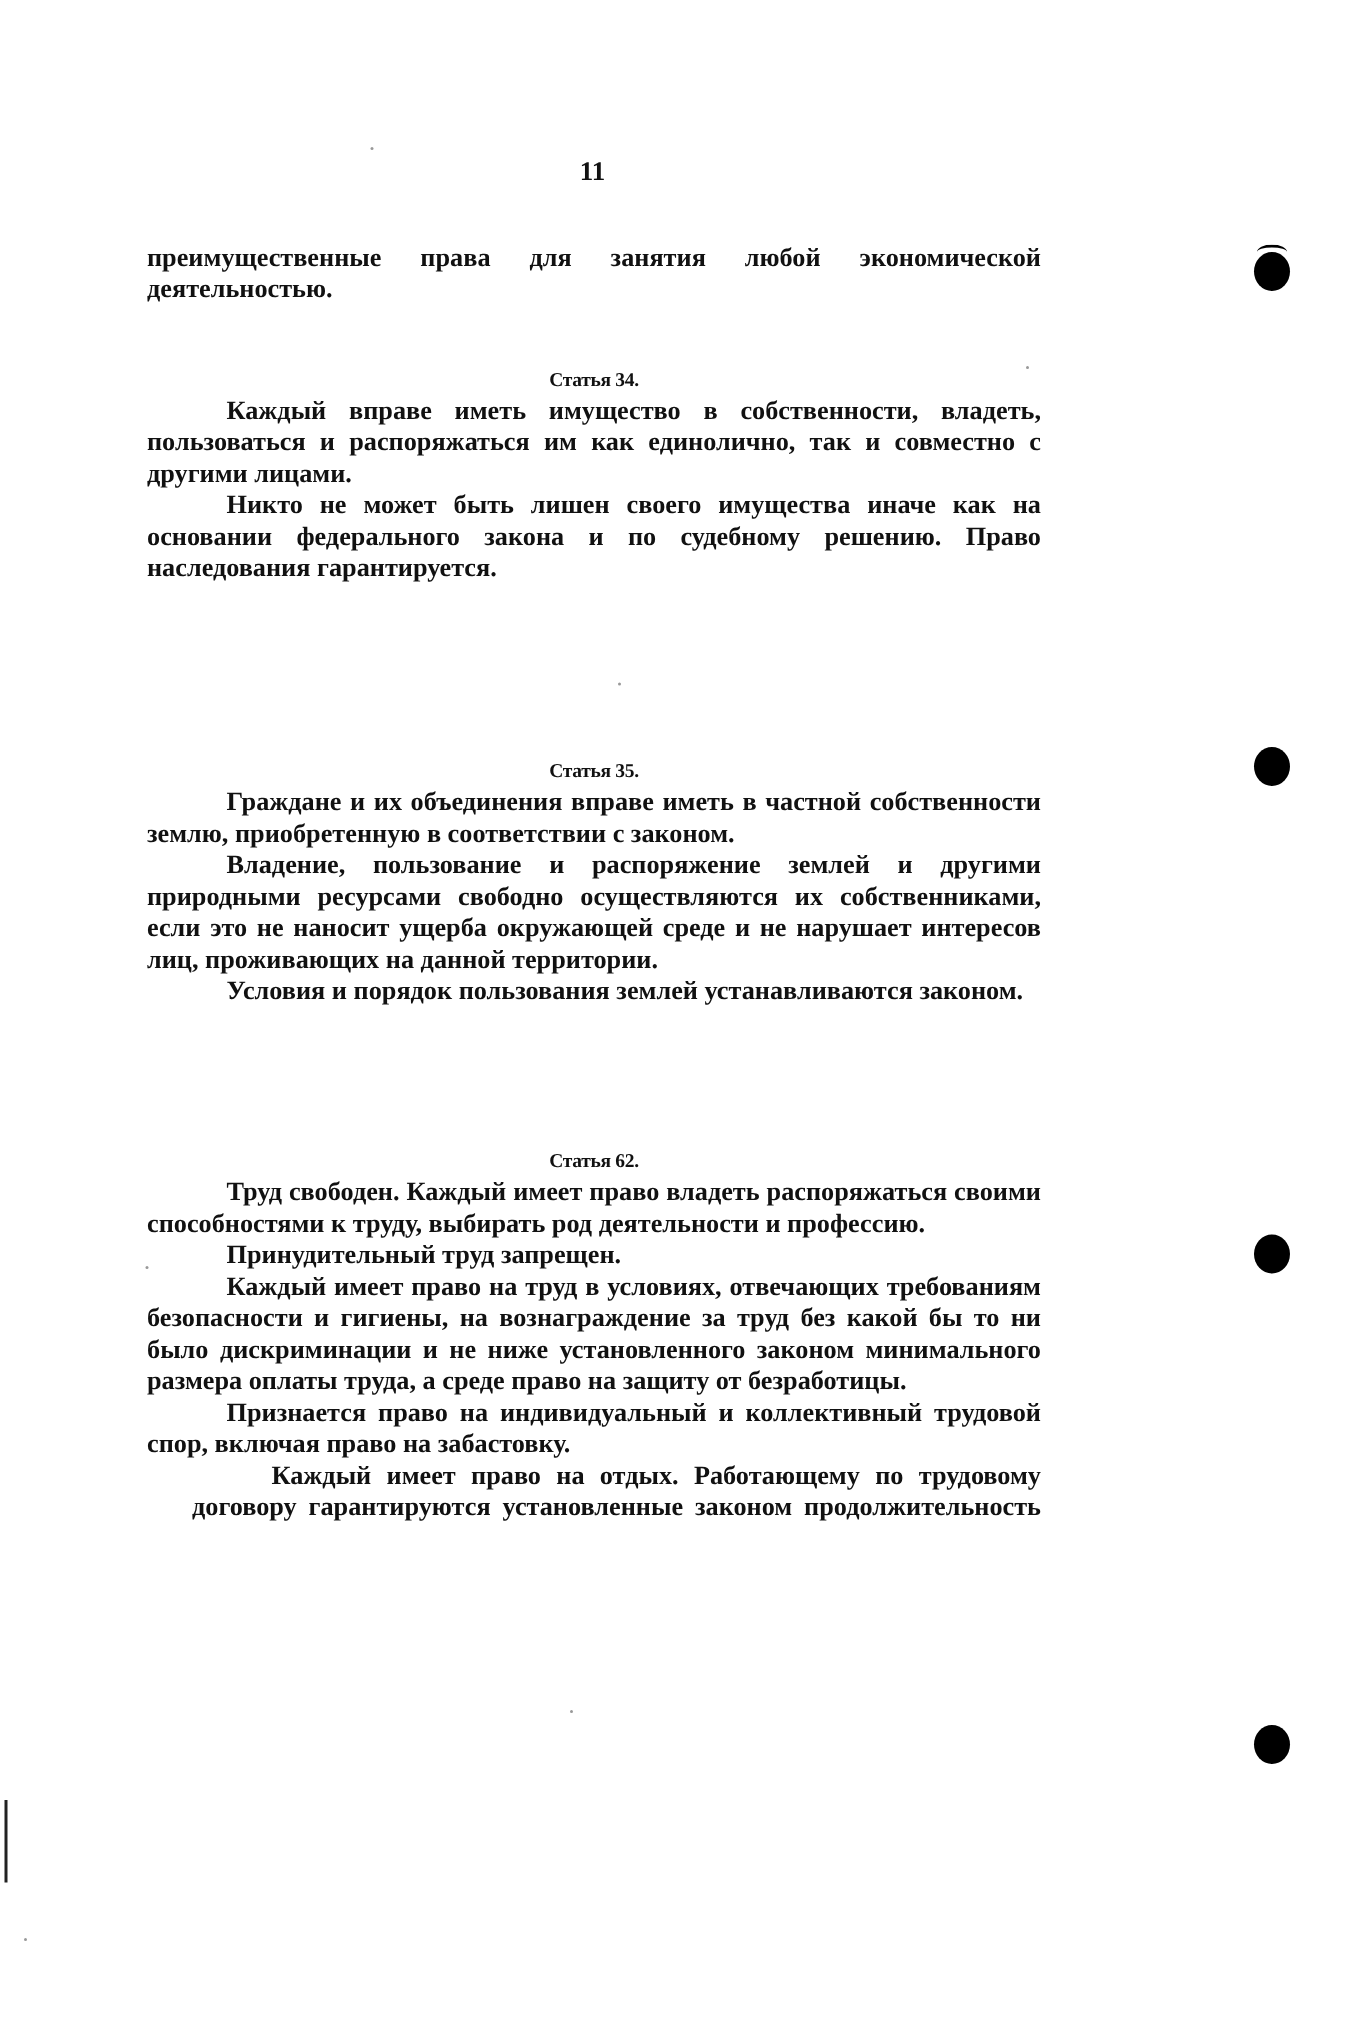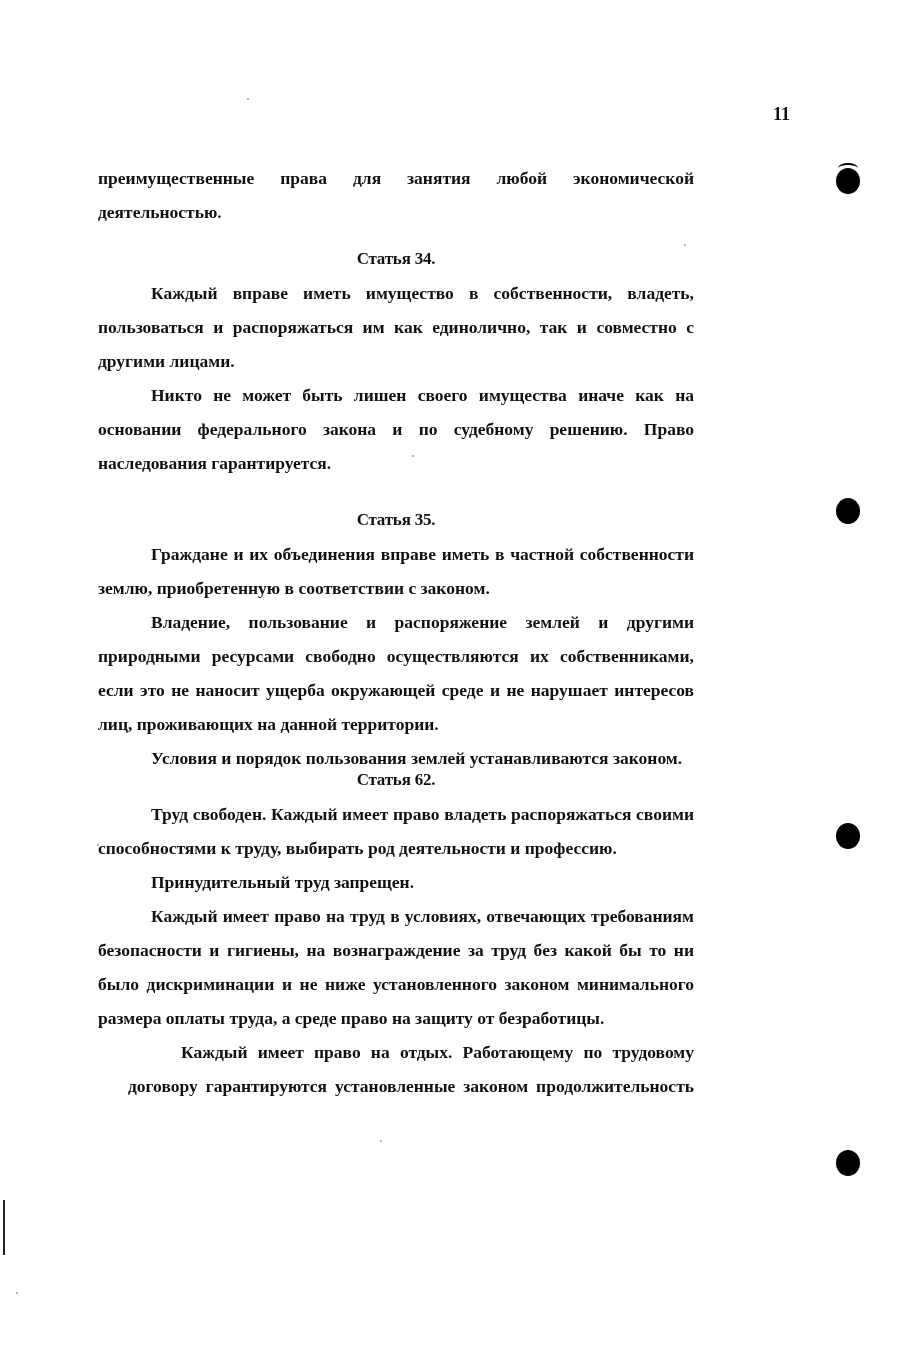--- a/index.html
+++ b/index.html
@@ -5,7 +5,7 @@
   html, body { margin: 0; padding: 0; background: #ffffff; }
   body { width: 900px; height: 1347px; position: relative; overflow: hidden;
          font-family: "Liberation Serif", "DejaVu Serif", serif; color: #111; }
-  .page-number { position: absolute; top: 104px; left: 0; width: 790px; text-align: right;
+  .page-number { position: absolute; top: 104px; left: 0; width: 790px; text-align: center;
                  font-size: 18px; font-weight: bold; }
   .text { position: absolute; left: 98px; width: 596px; font-size: 17.5px; font-weight: bold;
           line-height: 34px; }

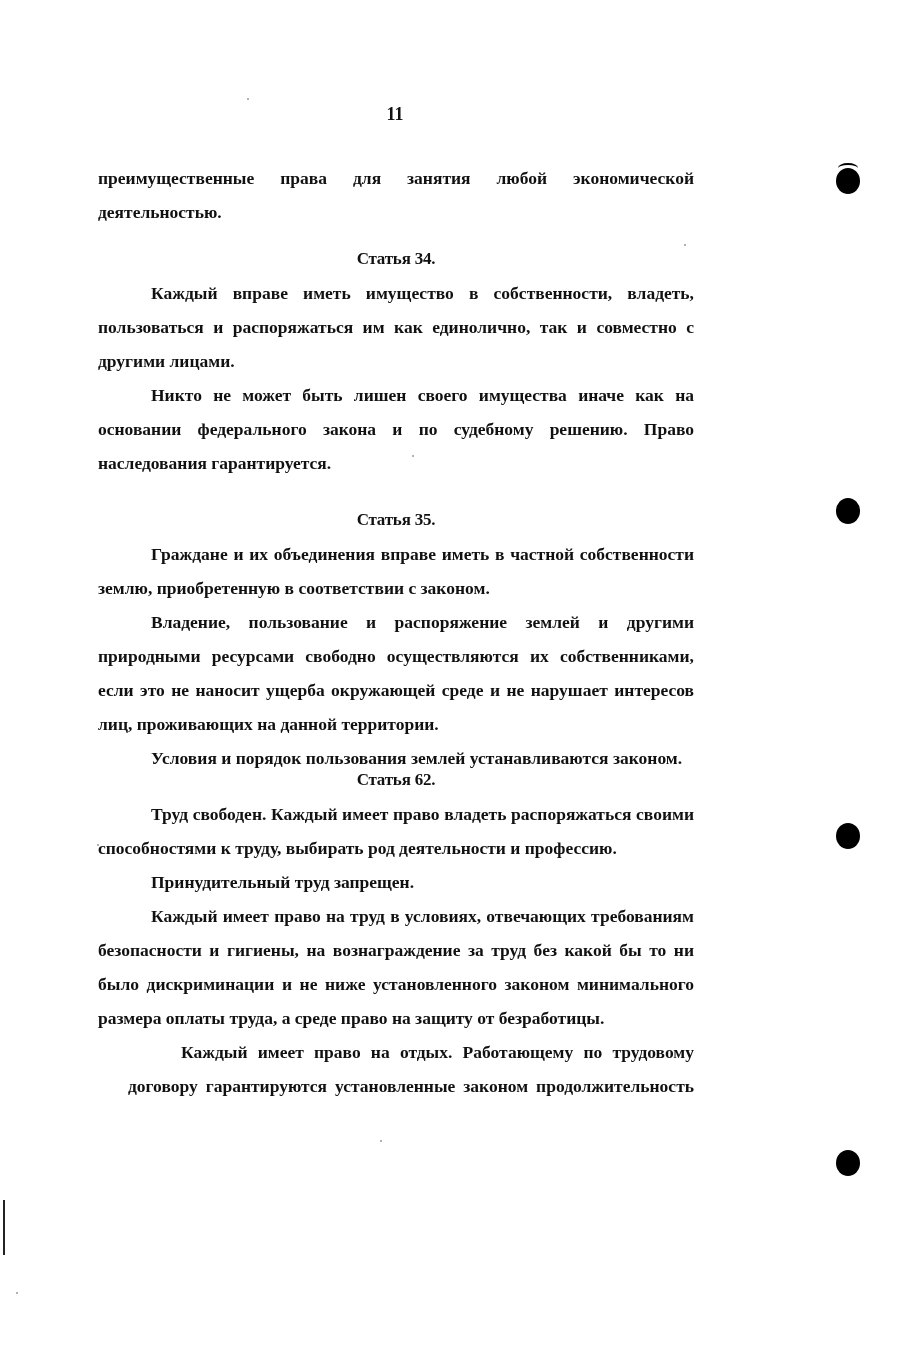--- a/index.html
+++ b/index.html
@@ -8,7 +8,7 @@
   .page-number { position: absolute; top: 104px; left: 0; width: 790px; text-align: center;
                  font-size: 18px; font-weight: bold; }
   .text { position: absolute; left: 98px; width: 596px; font-size: 17.5px; font-weight: bold;
-          line-height: 34px; }
+          line-height: 21px; }
   .p { margin: 0; text-align: justify; text-align-last: left; }
   .p.indent { text-indent: 53px; }
   .heading { margin: 0; text-align: center; font-size: 17px; font-weight: bold; letter-spacing: -0.2px; }

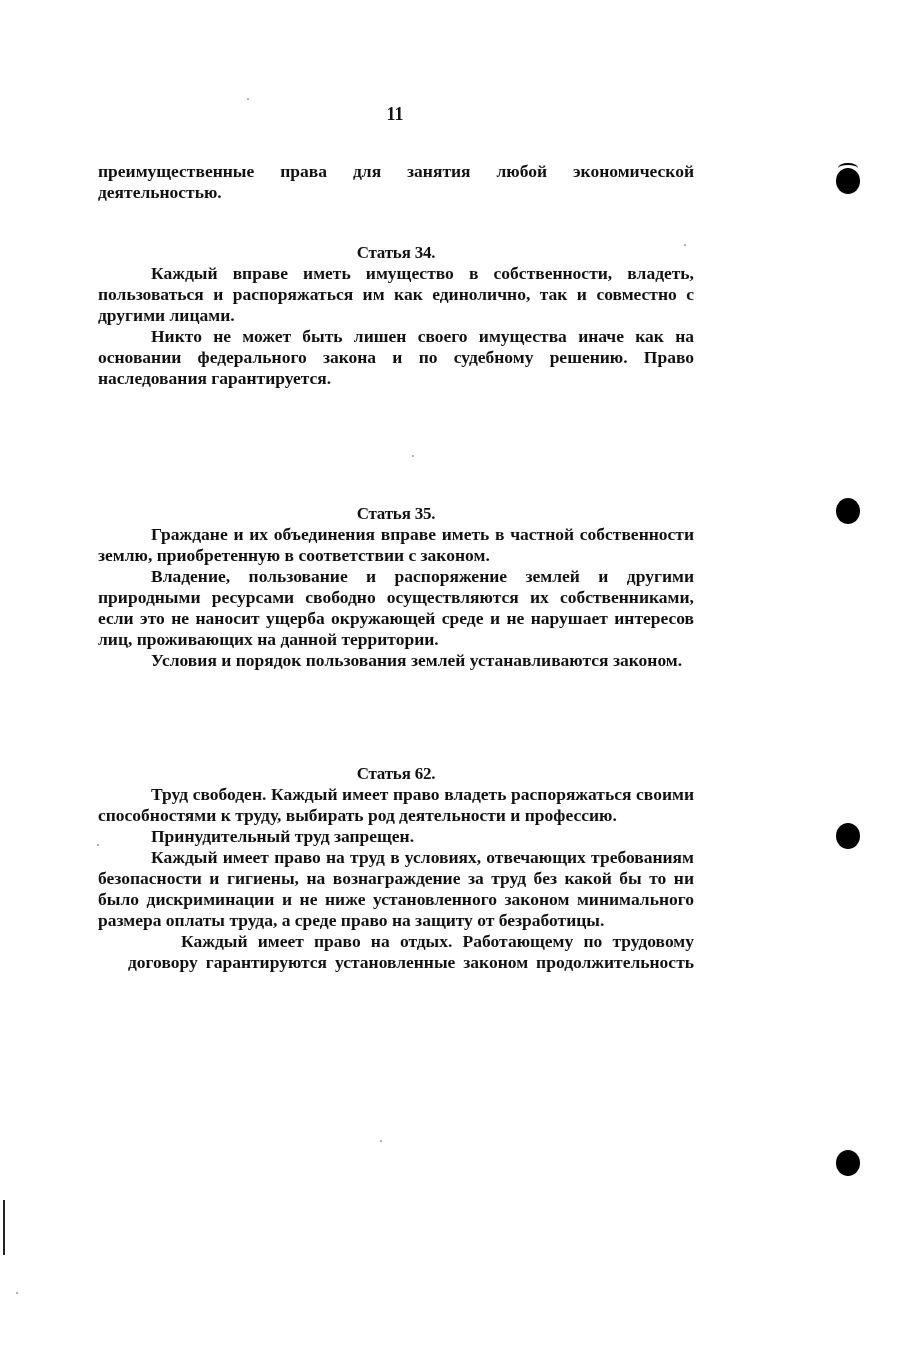--- a/index.html
+++ b/index.html
@@ -11,7 +11,7 @@
           line-height: 21px; }
   .p { margin: 0; text-align: justify; text-align-last: left; }
   .p.indent { text-indent: 53px; }
-  .heading { margin: 0; text-align: center; font-size: 17px; font-weight: bold; letter-spacing: -0.2px; }
+  .heading { margin: 0; text-align: center; font-size: 13px; font-weight: bold; letter-spacing: -0.2px; }
   .hole { position: absolute; width: 24px; height: 26px; background: #000; border-radius: 50%; }
   .hole-arc { position: absolute; width: 20px; height: 8px; border-top: 2px solid #000; border-radius: 50% 50% 0 0; }
   .edge-line { position: absolute; left: 3px; top: 1200px; width: 2px; height: 55px; background: #222; }

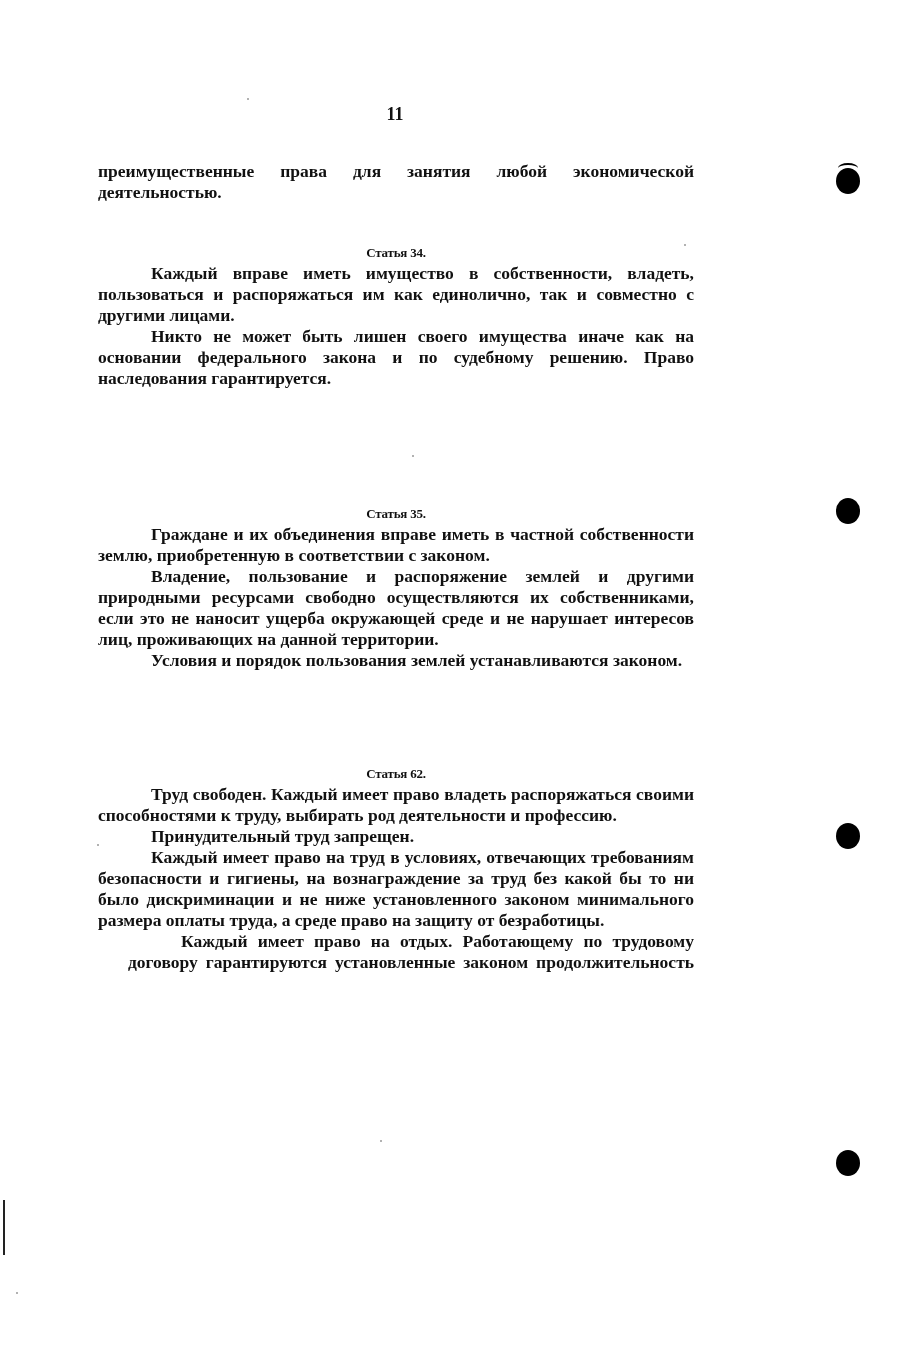--- a/index.html
+++ b/index.html
@@ -44,6 +44,7 @@
   <p class="p indent">Труд свободен. Каждый имеет право владеть распоряжаться своими способностями к труду, выбирать род деятельности и профессию.</p>
   <p class="p indent">Принудительный труд запрещен.</p>
   <p class="p indent">Каждый имеет право на труд в условиях, отвечающих требованиям безопасности и гигиены, на вознаграждение за труд без какой бы то ни было дискриминации и не ниже установленного законом минимального размера оплаты труда, а среде право на защиту от безработицы.</p>
+  <p class="p indent">Признается право на индивидуальный и коллективный трудовой спор, включая право на забастовку.</p>
   <p class="p indent" style="text-align-last: justify; margin-left: 30px;">Каждый имеет право на отдых. Работающему по трудовому договору гарантируются установленные законом продолжительность</p>
 </div>
 

